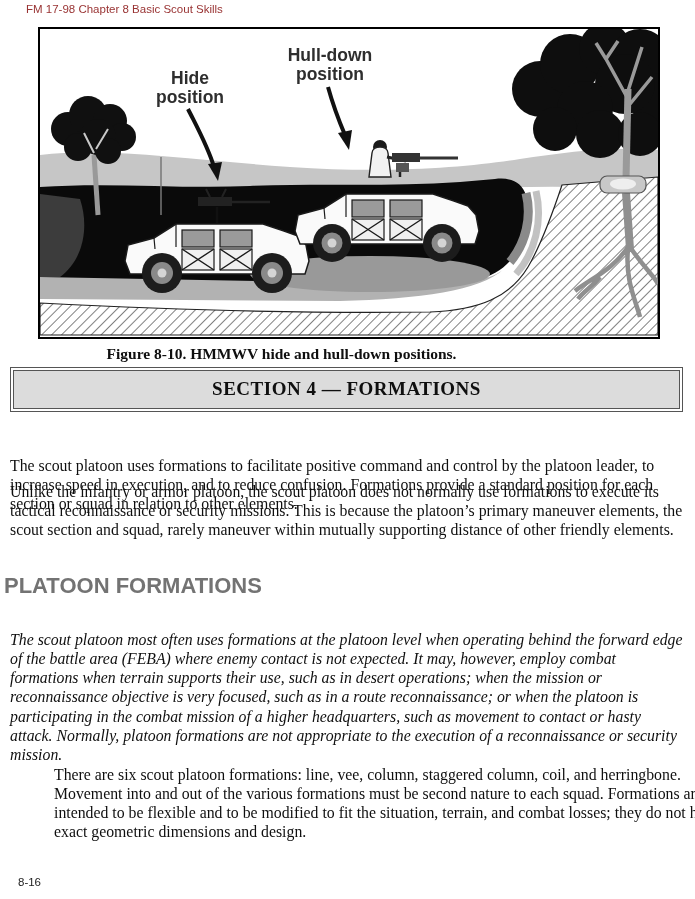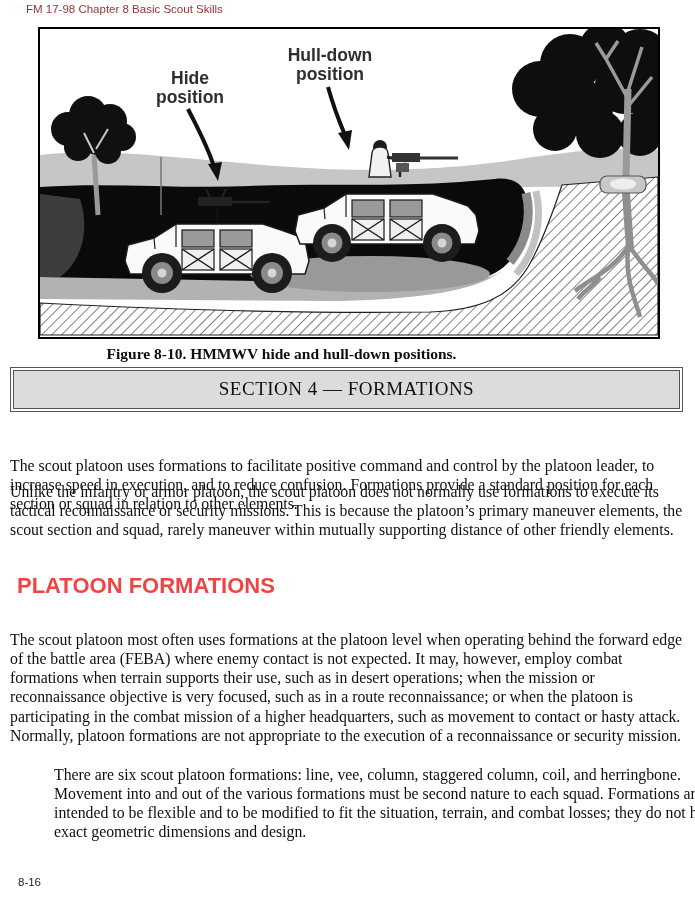--- a/index.html
+++ b/index.html
@@ -9,7 +9,7 @@
   .figure-caption{position:absolute;left:0;top:345px;width:563px;text-align:center;font-weight:bold;font-size:15.5px;}
   .section-box-outer{position:absolute;left:10px;top:367px;width:673px;border:1px solid #555;padding:2px;box-sizing:border-box;background:#fff;}
   .section-box-inner{border:1px solid #555;background:#dcdcdc;text-align:center;padding:7px 0 8px 0;}
-  .section-title{font-weight:normal;font-size:19px;letter-spacing:.5px;}
+  .section-title{font-weight:bold;font-size:19px;letter-spacing:.5px;}
   .body-para{position:absolute;left:10px;width:676px;font-size:15.8px;line-height:19.2px;text-align:left;}
   .p1{top:440px;}
   .p2{top:466px;}

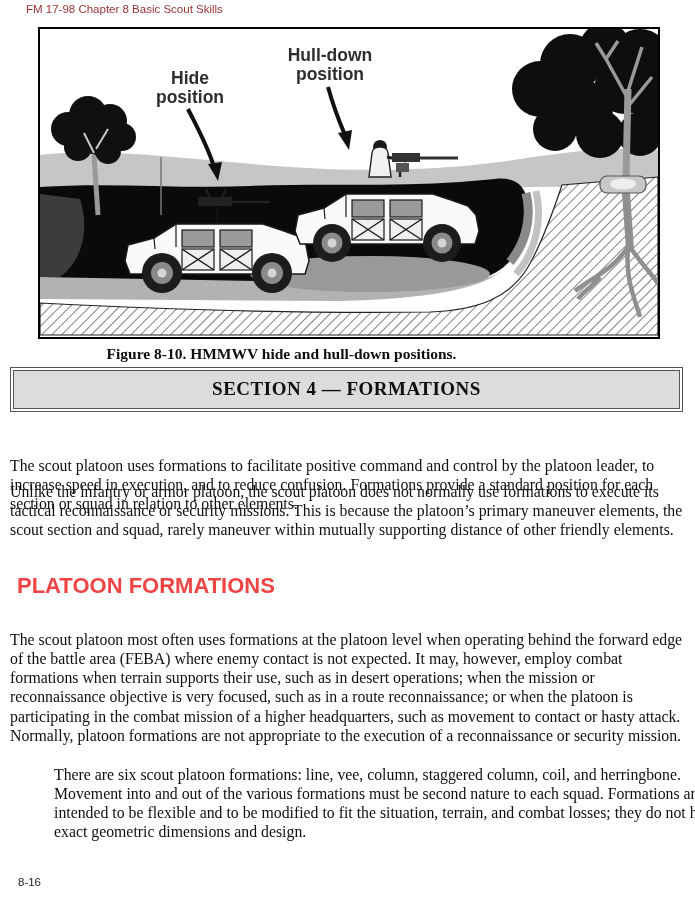--- a/index.html
+++ b/index.html
@@ -15,7 +15,7 @@
   .p2{top:466px;}
   .p3{top:614px;}
   .p4{top:749px;margin-left:44px;}
-  .h2-heading{position:absolute;left:17px;top:573px;margin:0;font-family:"Liberation Sans",sans-serif;font-weight:bold;font-size:22px;letter-spacing:0;color:#ef4444;}
+  .h2-heading{position:absolute;left:4px;top:573px;margin:0;font-family:"Liberation Sans",sans-serif;font-weight:bold;font-size:22px;letter-spacing:0;color:#737373;}
   .page-number{position:absolute;left:18px;top:876px;font-family:"Liberation Sans",sans-serif;font-size:11.5px;color:#222;}
   svg text.fig-label{font-family:"Liberation Sans",sans-serif;font-weight:bold;font-size:17.5px;fill:#2e2e2e;paint-order:stroke;stroke:#ffffff;stroke-width:2px;}
 </style>

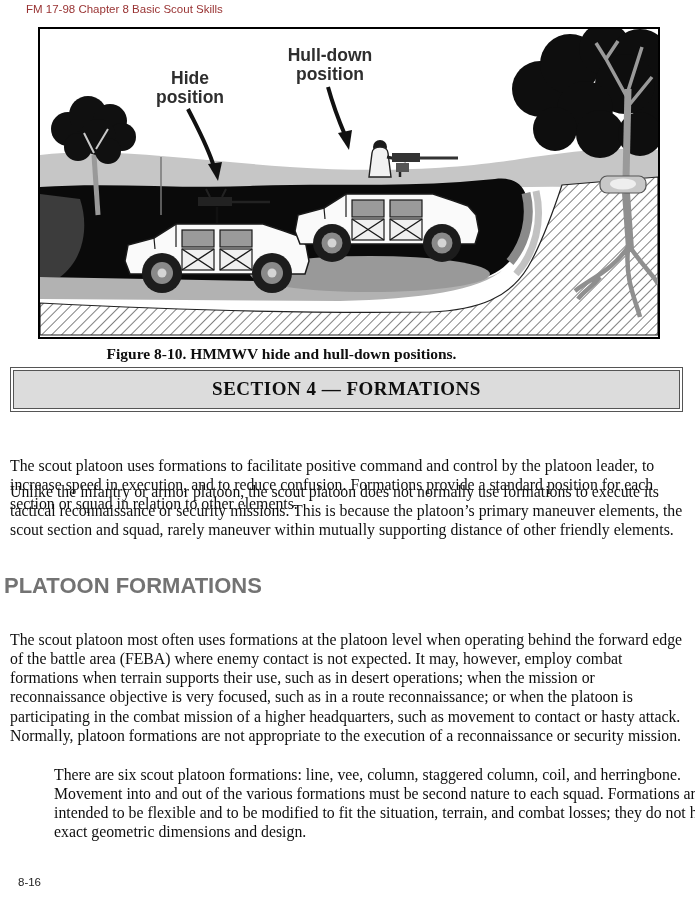--- a/index.html
+++ b/index.html
@@ -13,7 +13,7 @@
   .body-para{position:absolute;left:10px;width:676px;font-size:15.8px;line-height:19.2px;text-align:left;}
   .p1{top:440px;}
   .p2{top:466px;}
-  .p3{top:614px;}
+  .p3{top:614px;font-style:italic;}
   .p4{top:749px;margin-left:44px;}
   .h2-heading{position:absolute;left:4px;top:573px;margin:0;font-family:"Liberation Sans",sans-serif;font-weight:bold;font-size:22px;letter-spacing:0;color:#737373;}
   .page-number{position:absolute;left:18px;top:876px;font-family:"Liberation Sans",sans-serif;font-size:11.5px;color:#222;}

